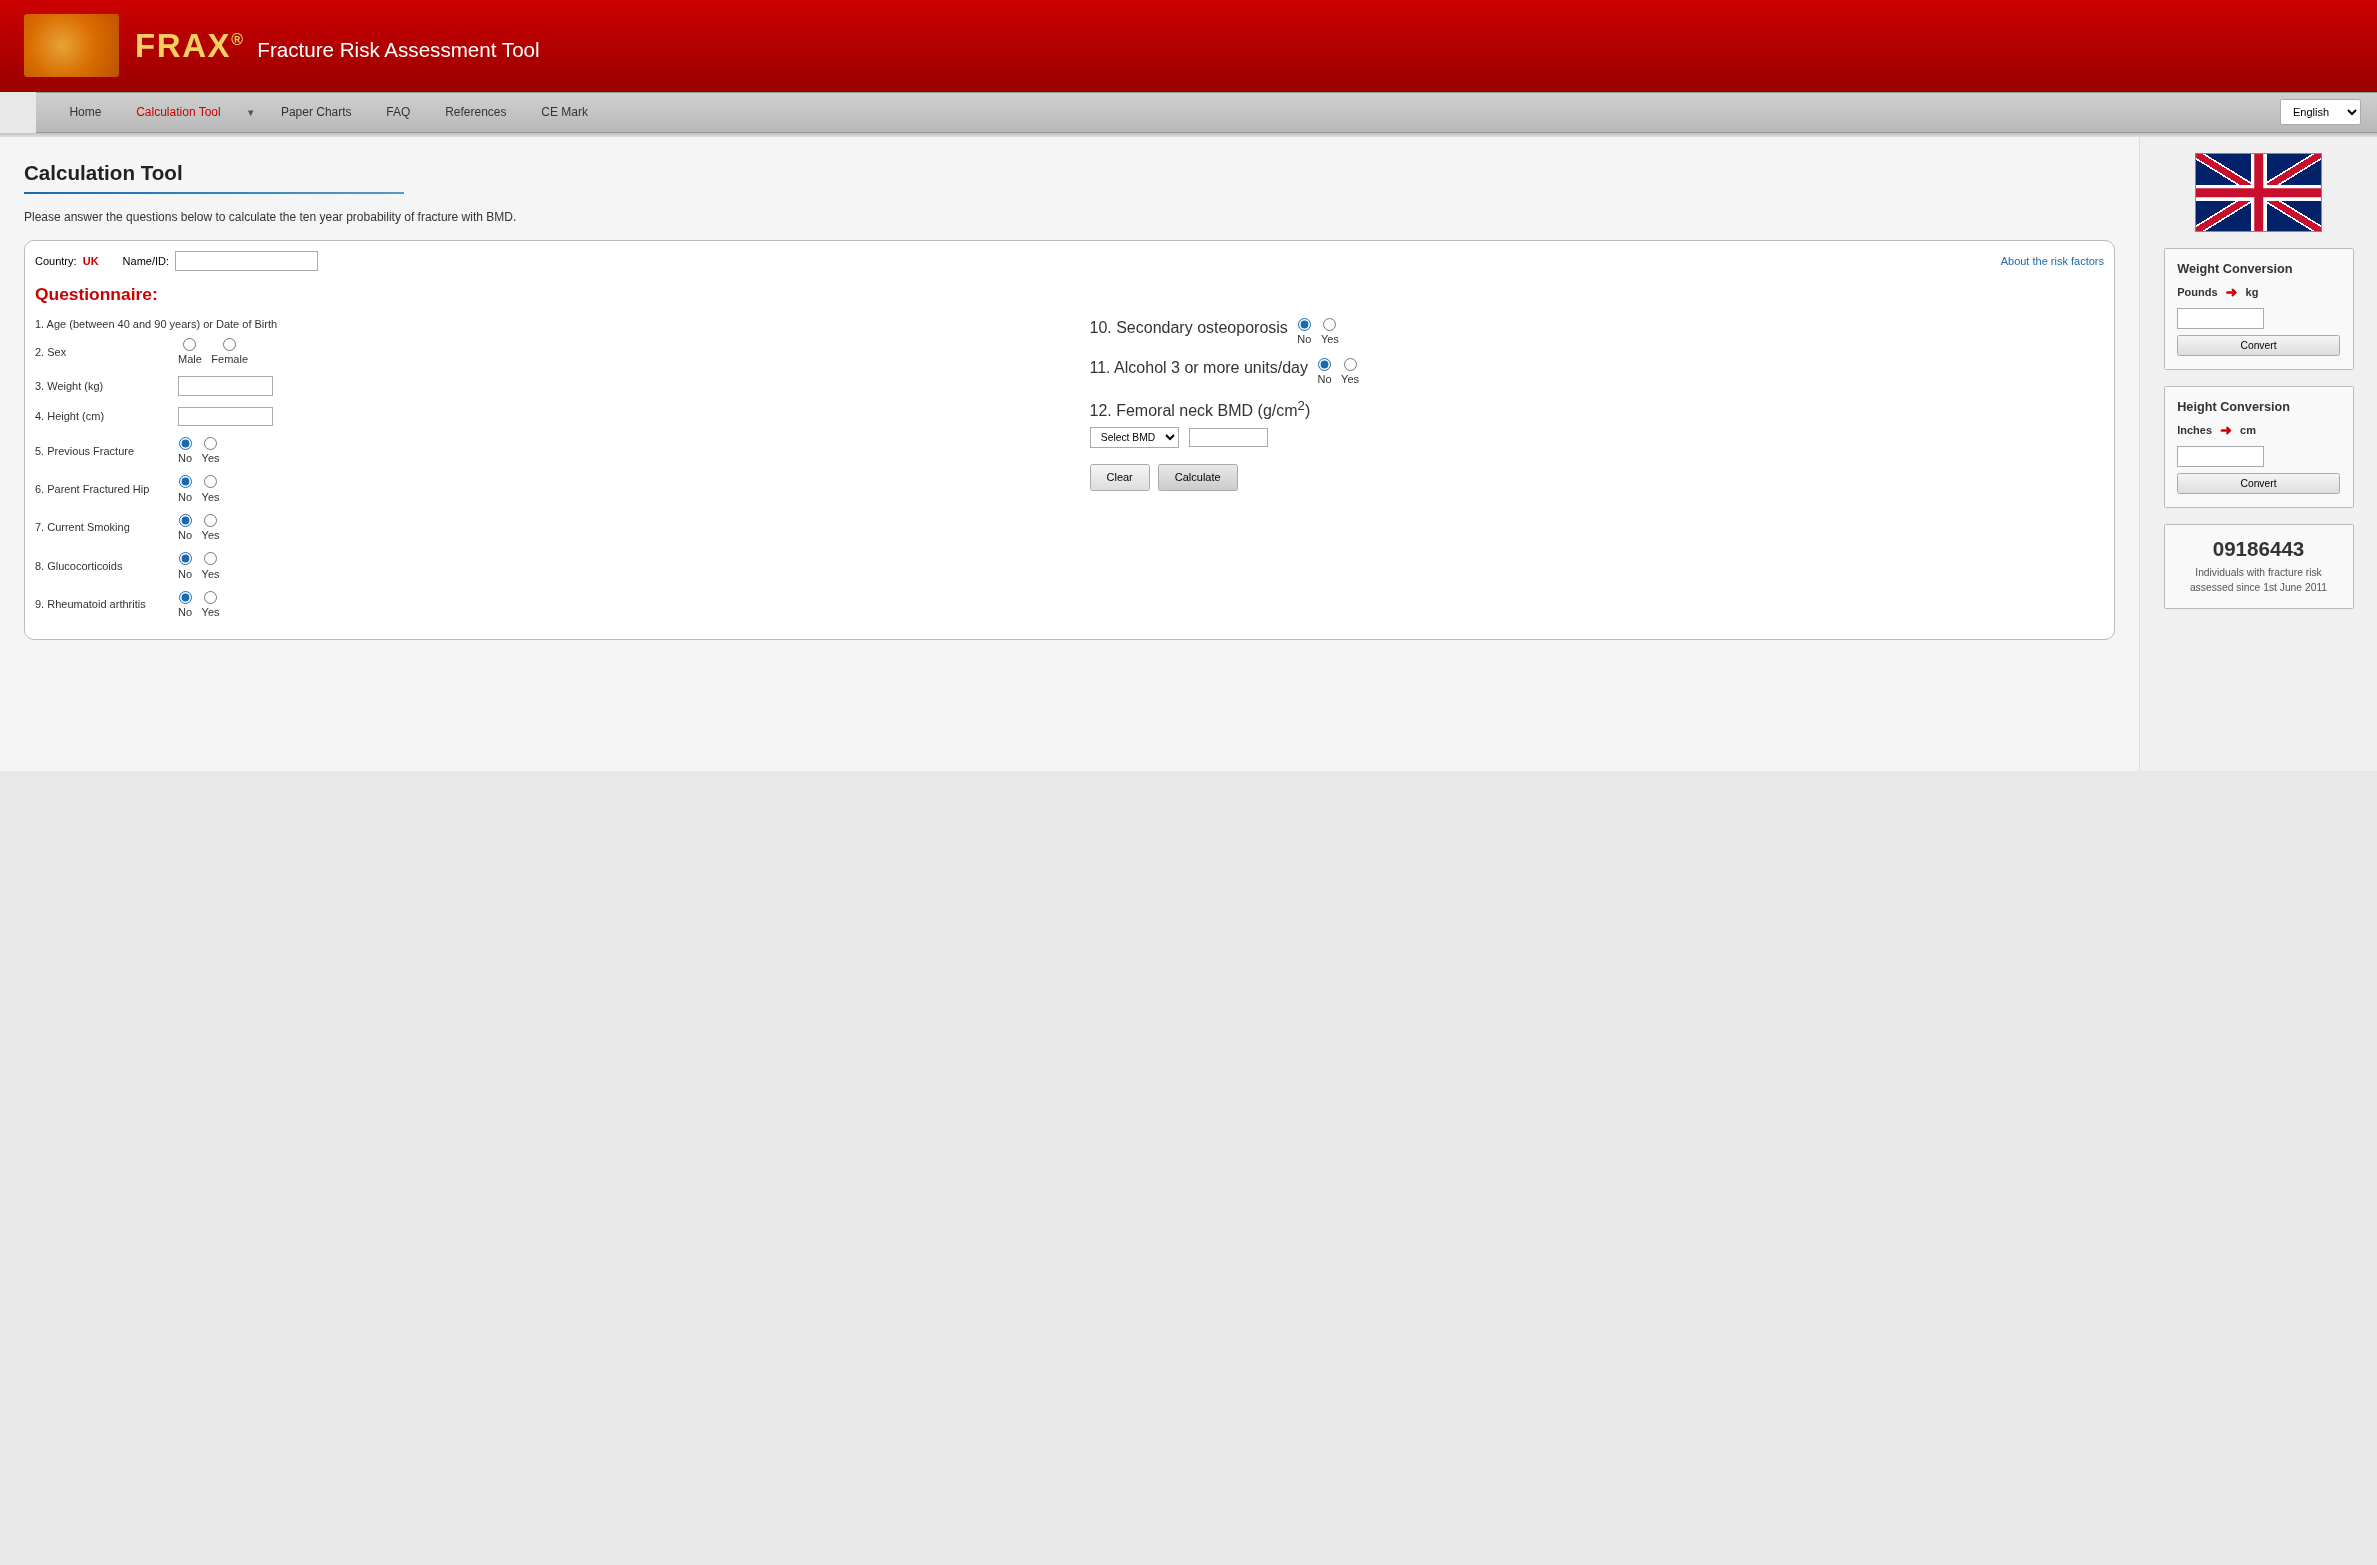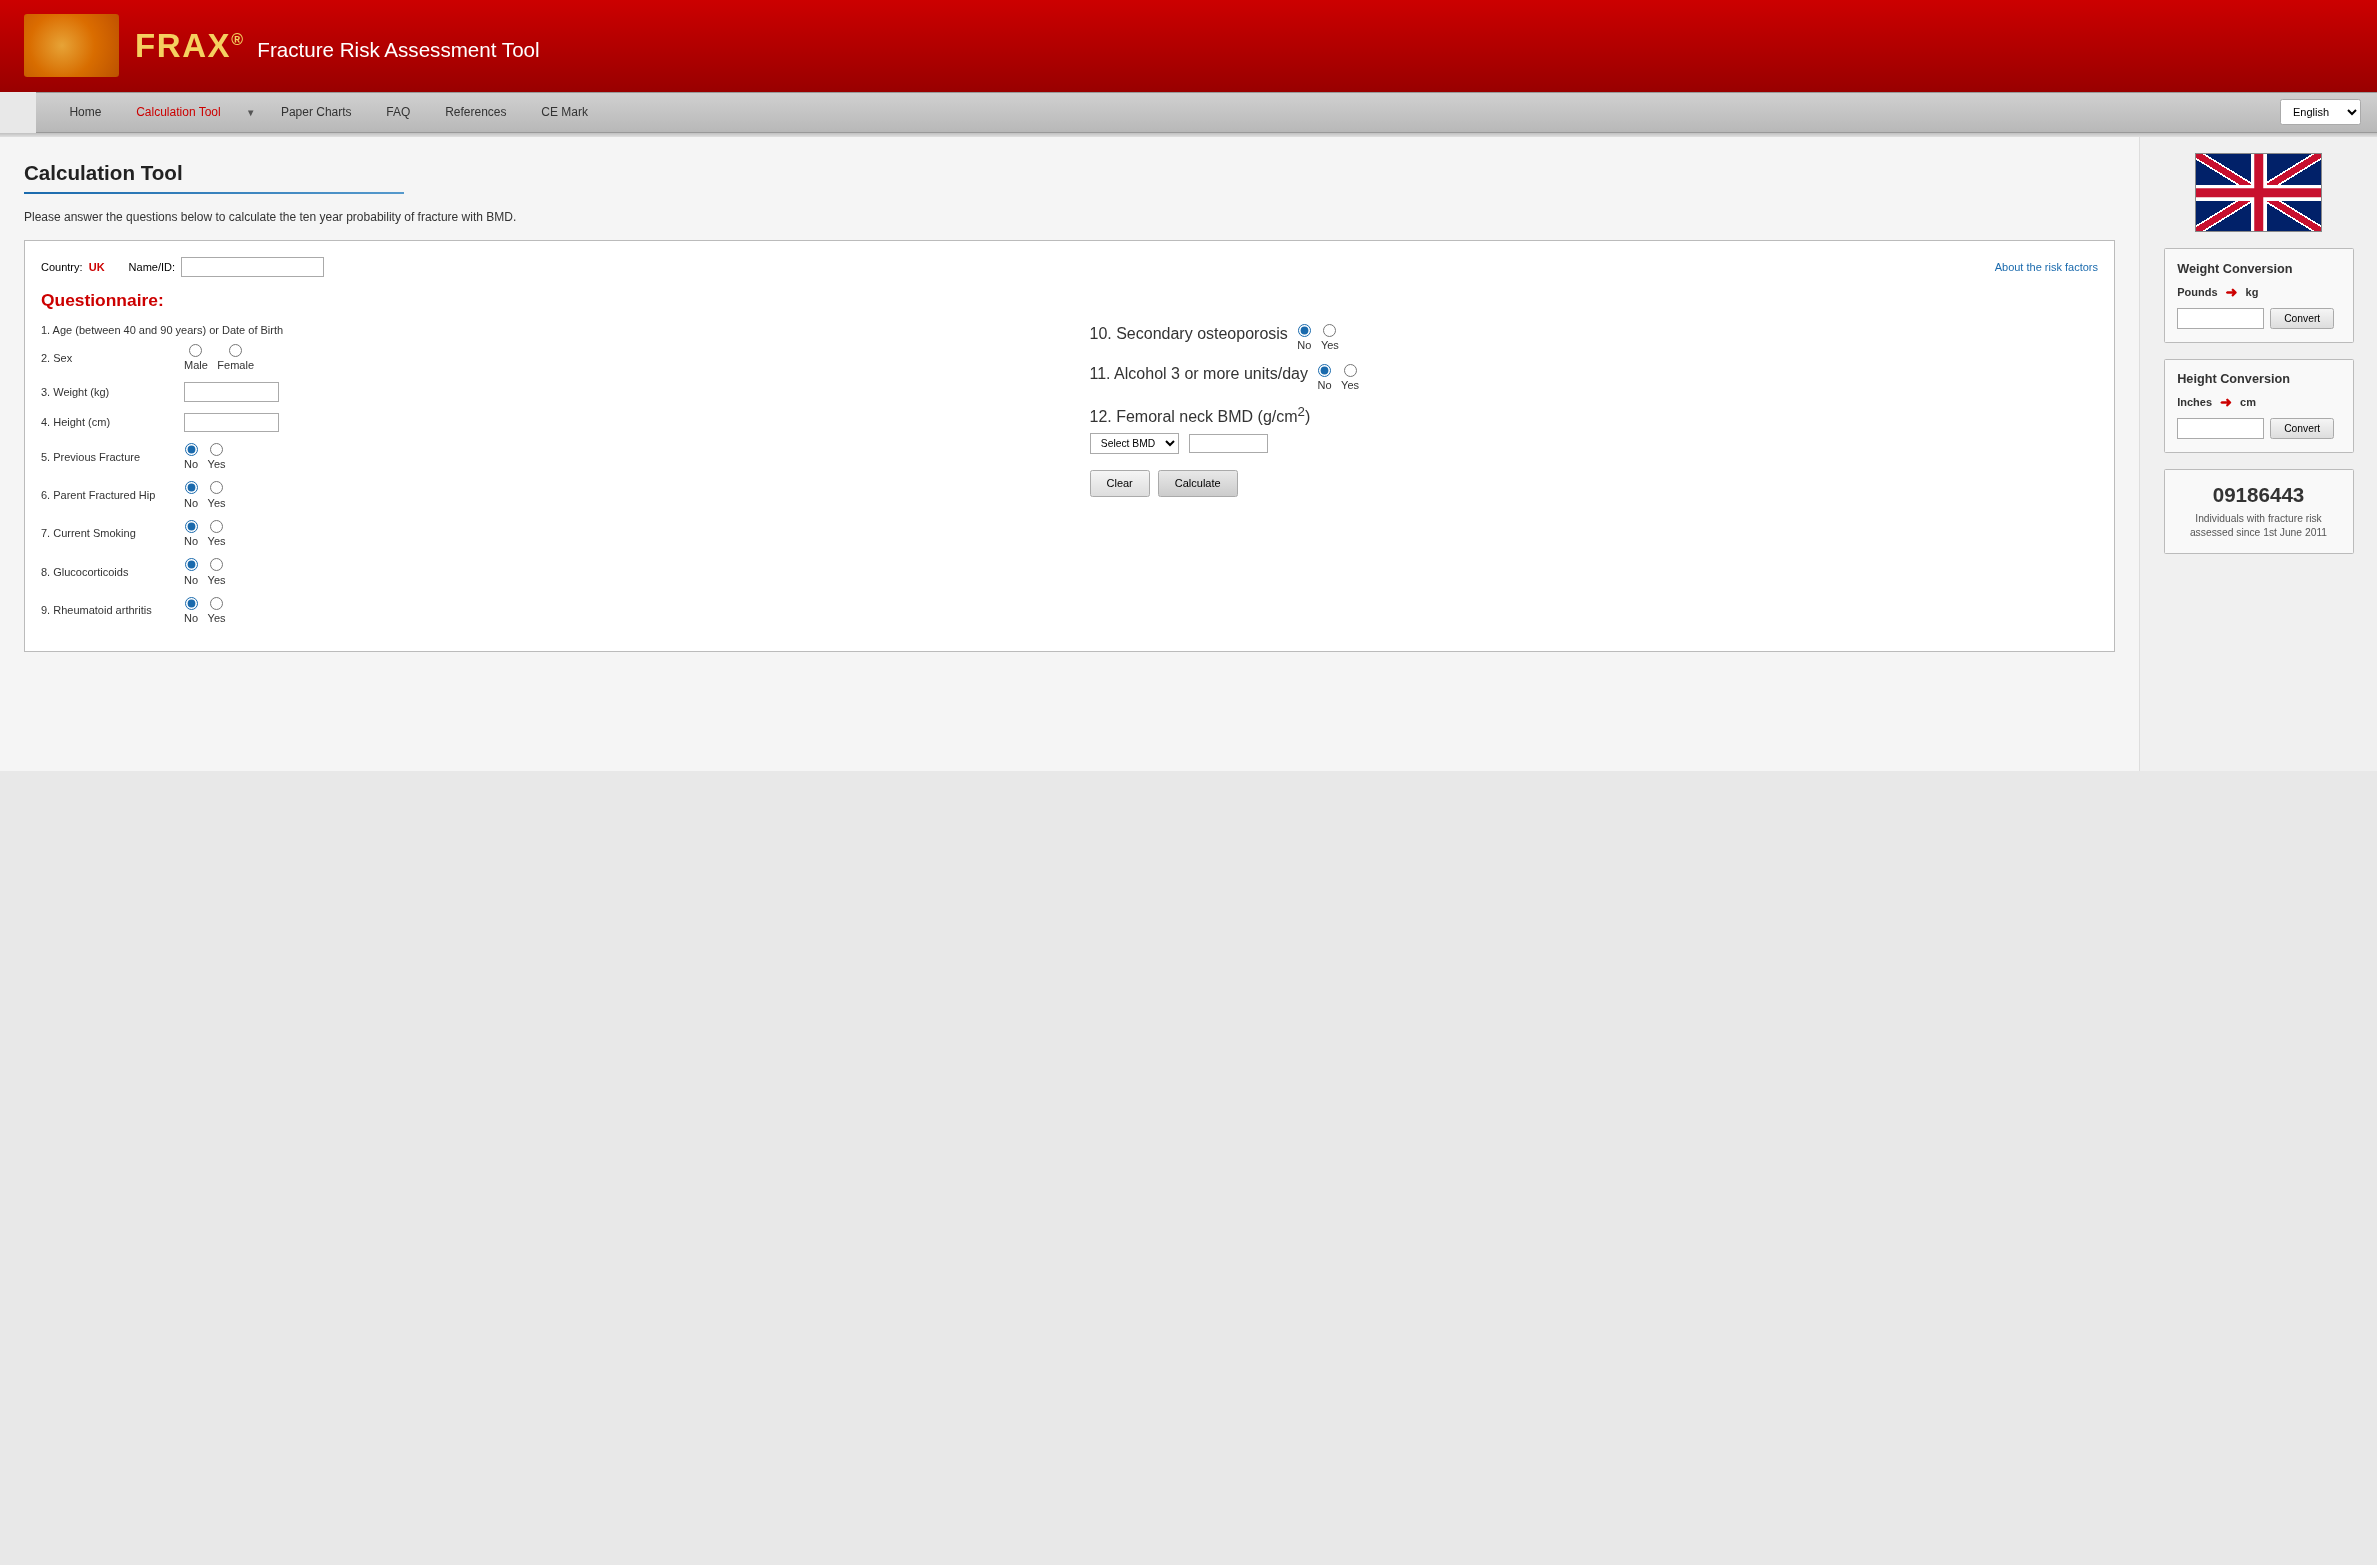--- a/index.html
+++ b/index.html
@@ -145,8 +145,8 @@
     .form-container {
       border: 0.8px solid #bbb;
       background: white;
-      padding: 16px;
-      border-radius: 0;
+      padding: 10px;
+      border-radius: 10px;
     }
 
     .form-header {

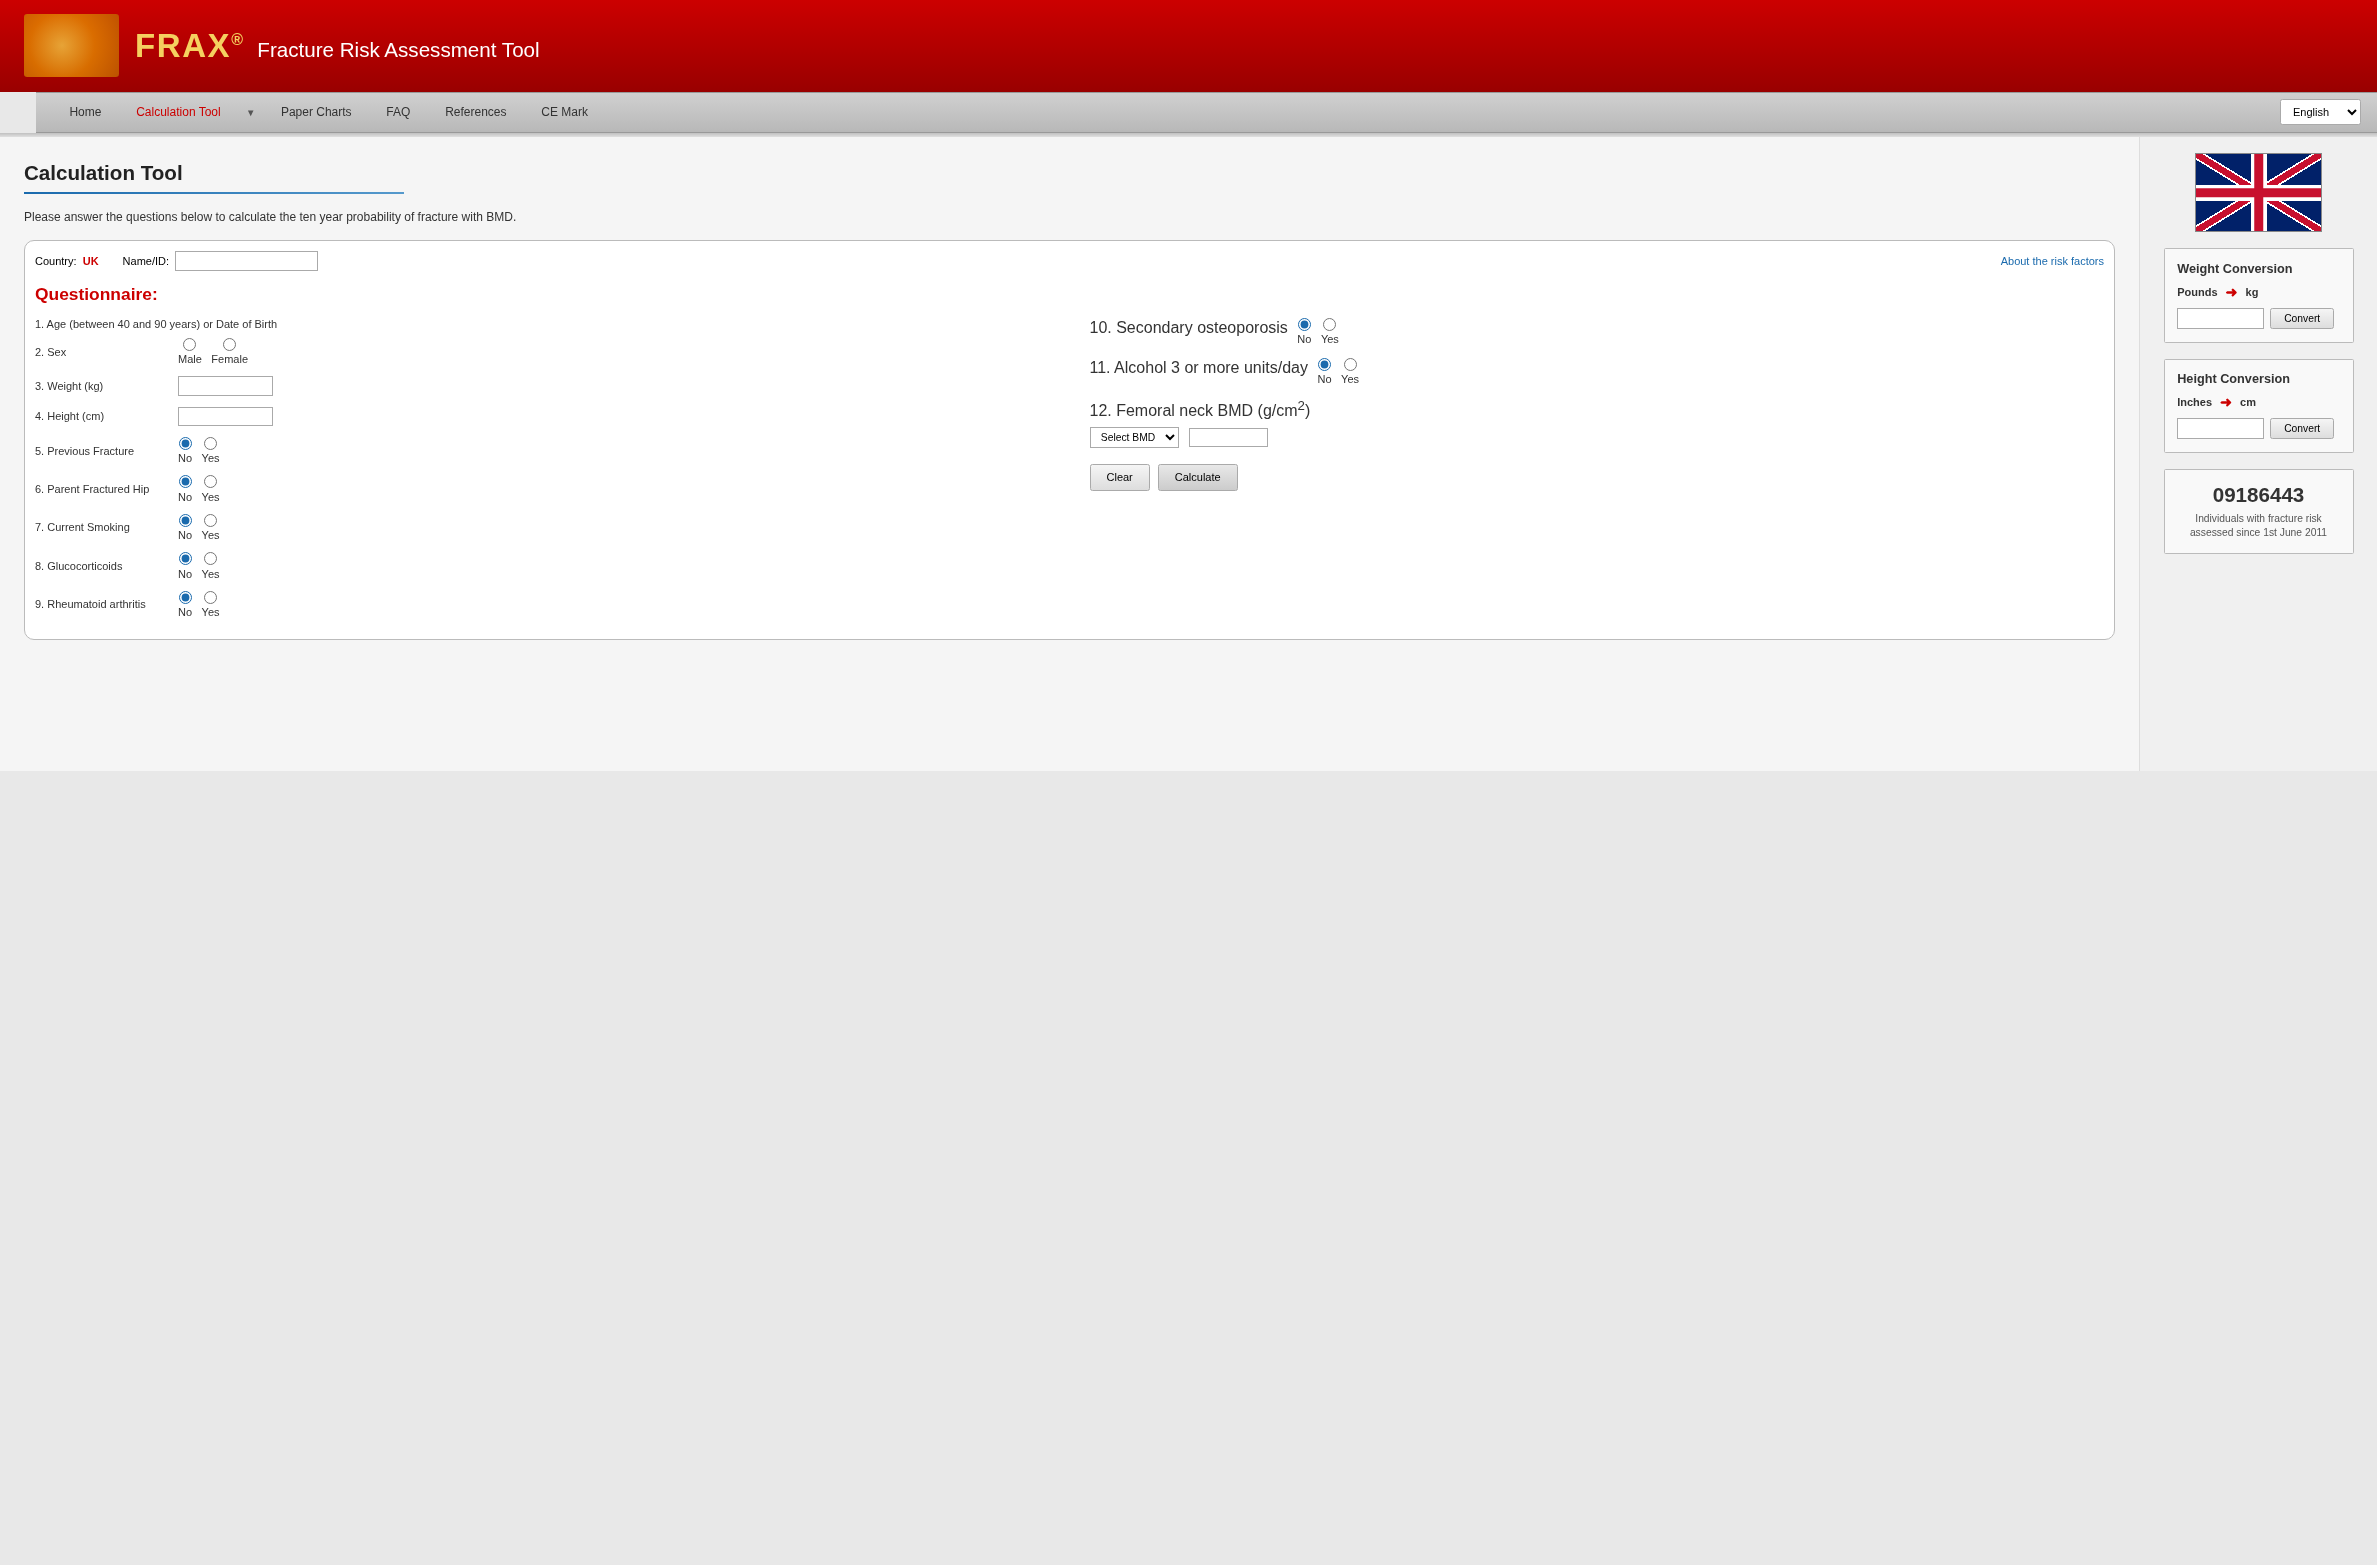--- a/index.html
+++ b/index.html
@@ -423,6 +423,7 @@
     .conversion-input-row {
       display: flex;
       gap: 6.3px;
+      flex-direction: column;
     }
     .conversion-input {
       width: 87px;

